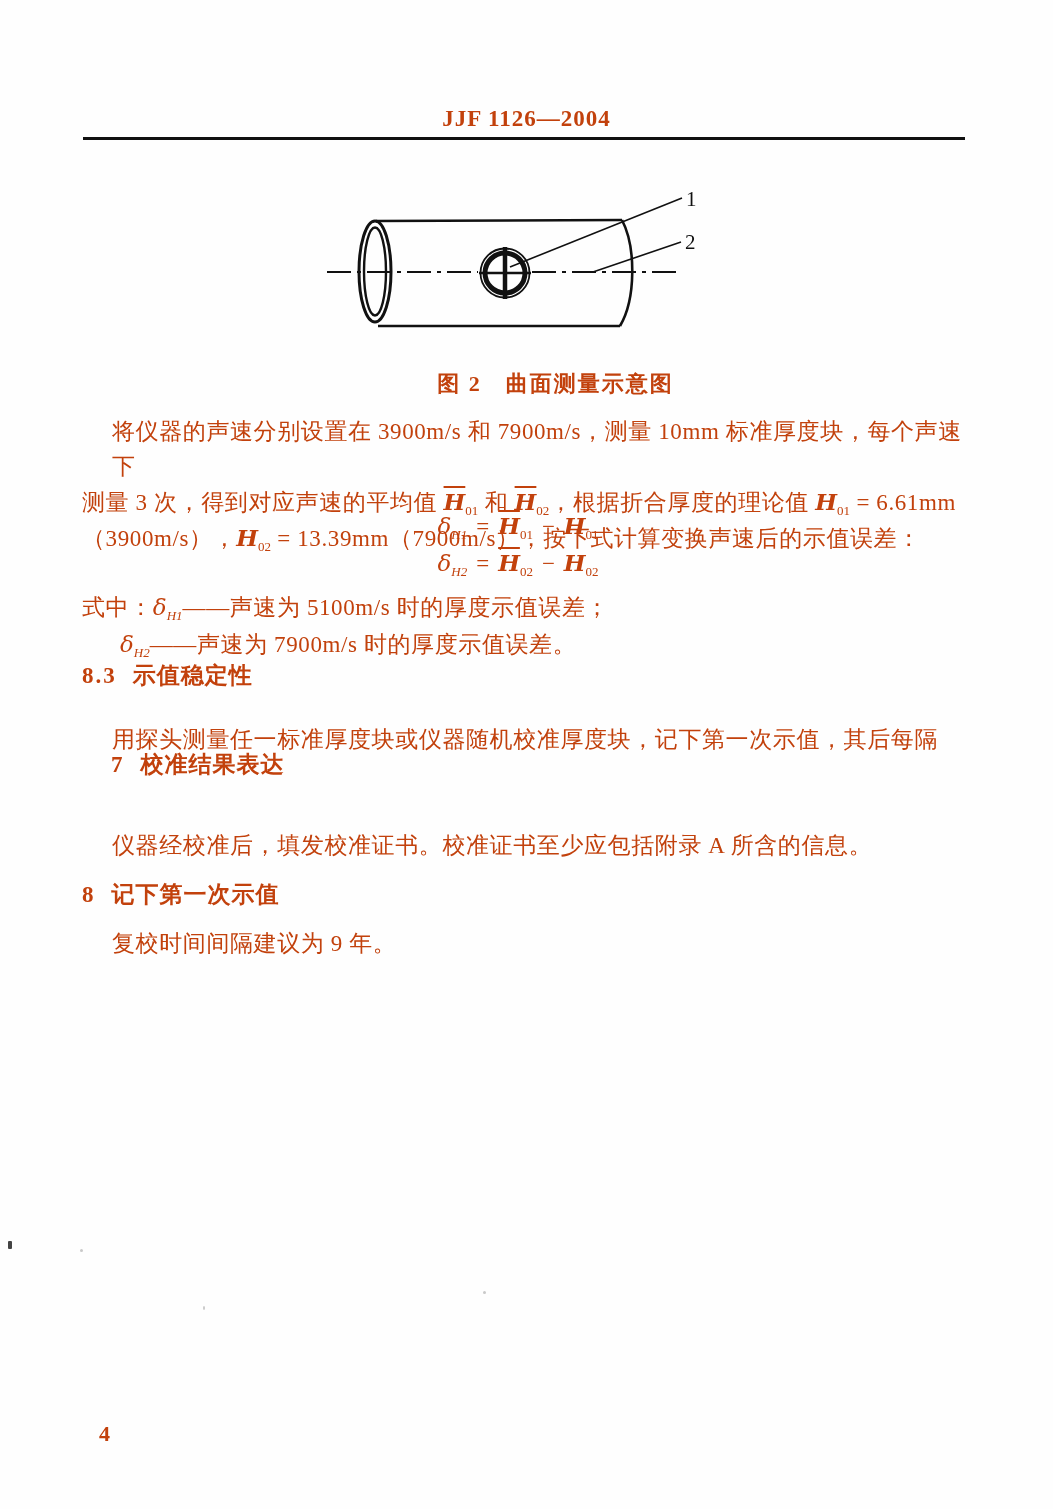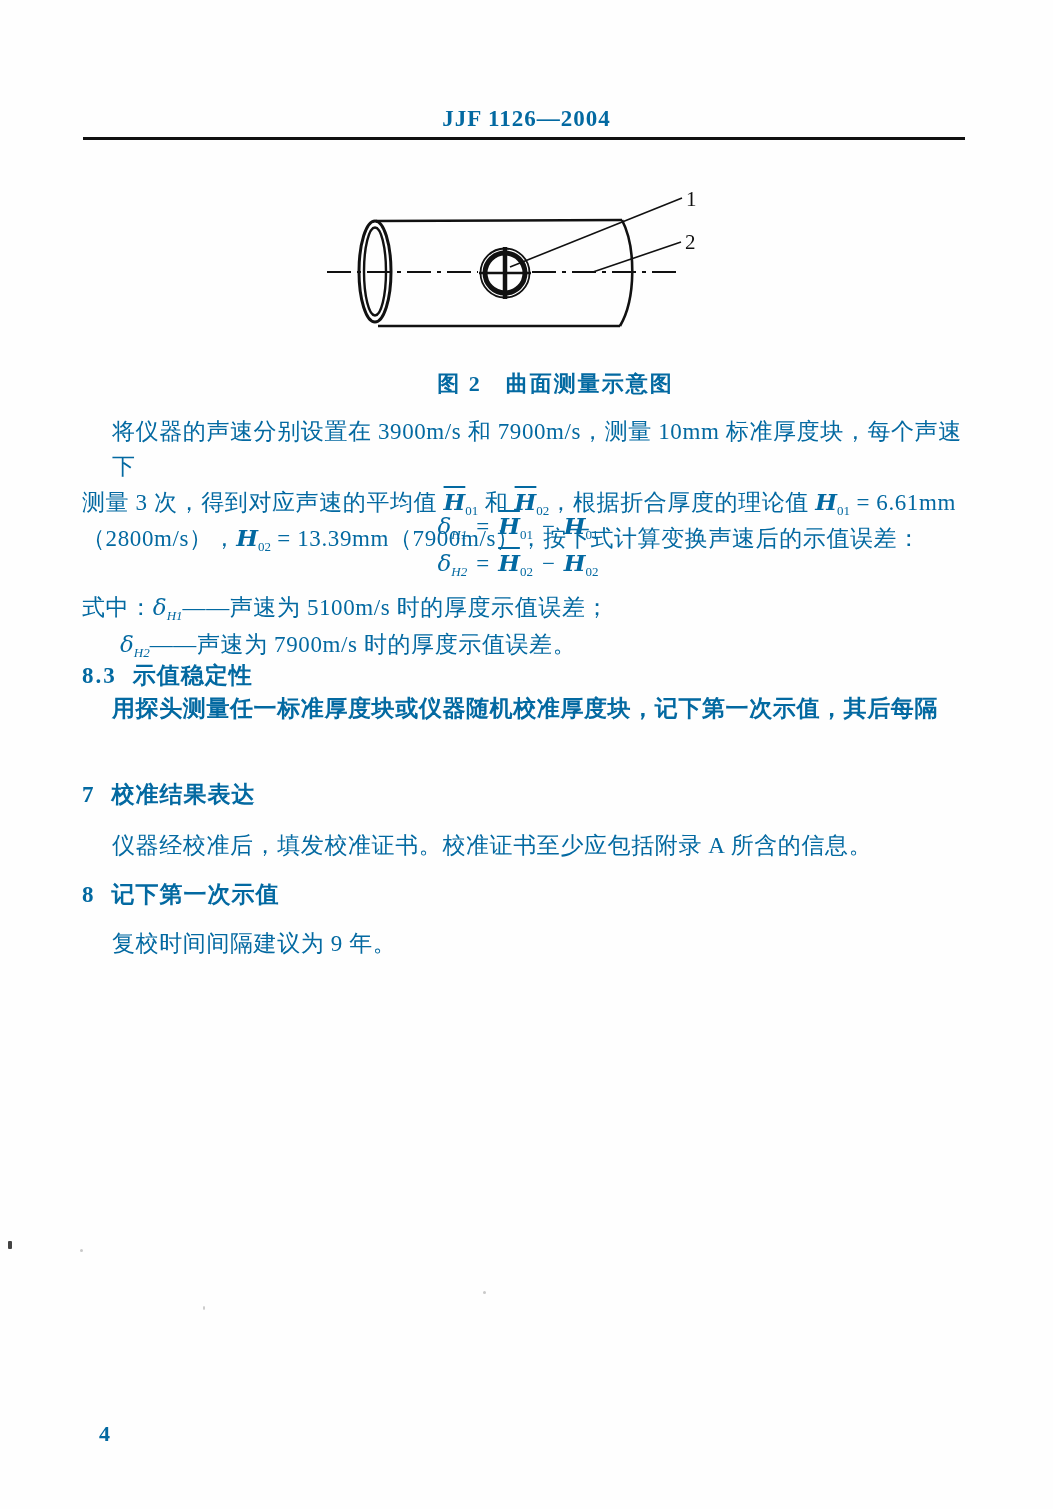--- a/index.html
+++ b/index.html
@@ -9,7 +9,7 @@
     margin:0 auto;
     background:#fefefe;
     font-family:"Liberation Serif","DejaVu Serif",serif;
-    color:#0369a1;
+    color:#c2410c;
     overflow:hidden;
   }
   .abs{position:absolute;}

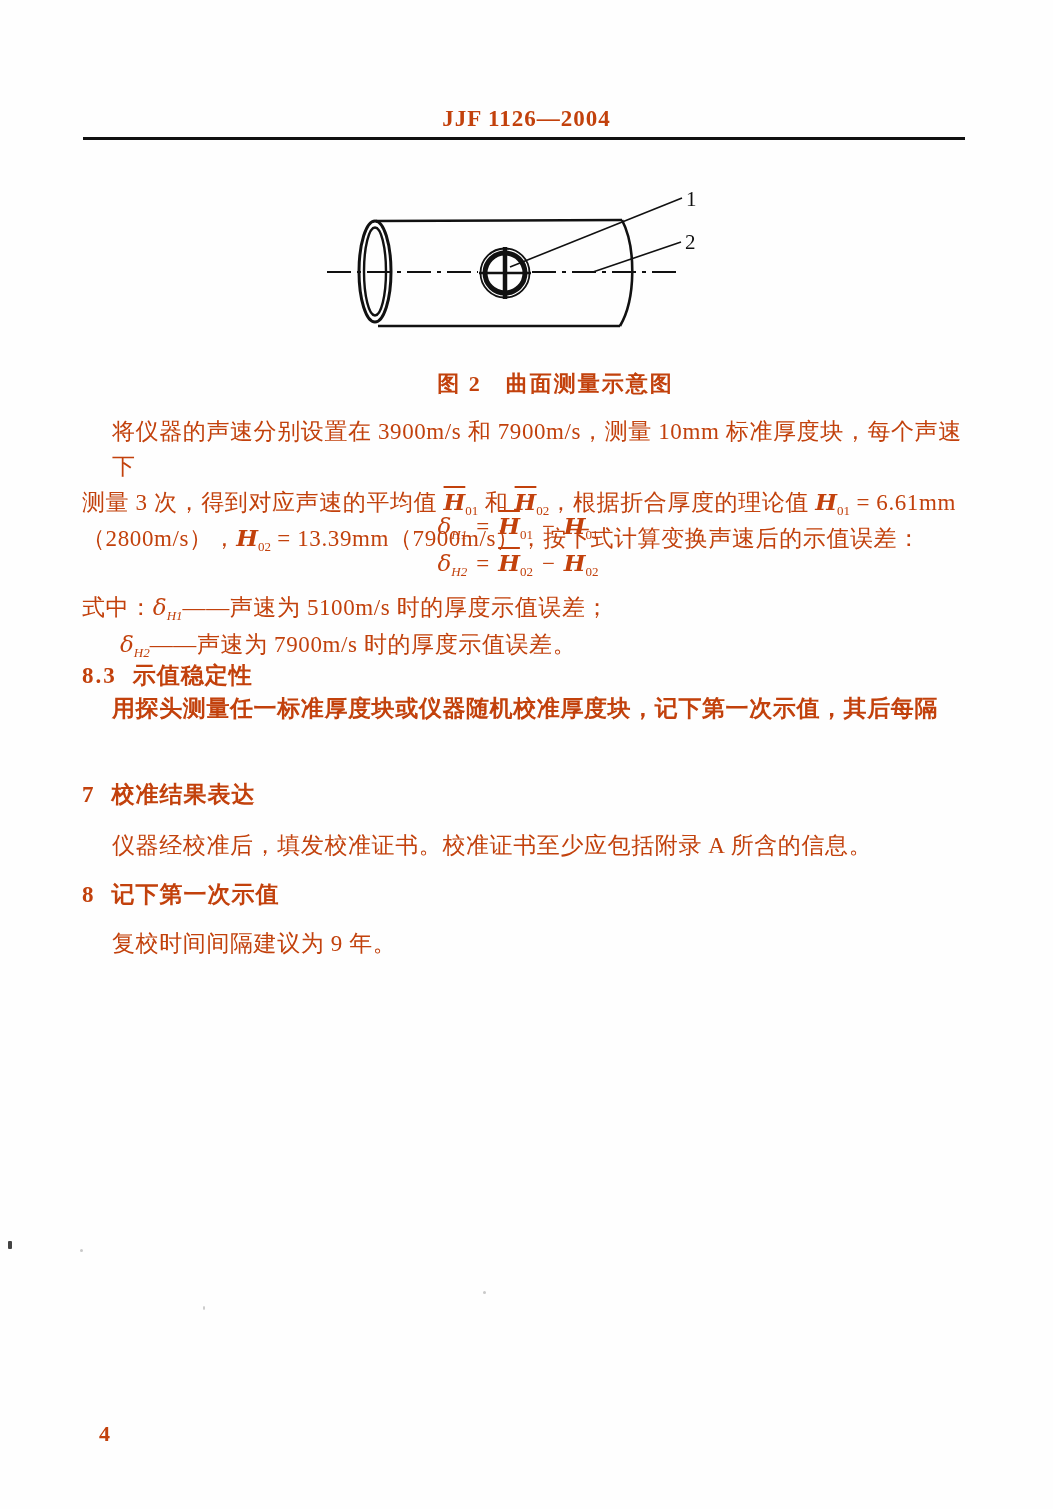--- a/index.html
+++ b/index.html
@@ -103,7 +103,7 @@
   <div class="abs para body-text" style="top:414px;">
     <div class="indent"><span>将仪器的声速分别设置在 3900m/s 和 7900m/s，测量 10mm 标准厚度块，每个声速下</span></div>
     <div><span>测量 3 次，得到对应声速的平均值 </span><span class="vb ol">H</span><sub>01</sub><span> 和 </span><span class="vb ol">H</span><sub>02</sub><span>，根据折合厚度的理论值 </span><span class="vb">H</span><sub>01</sub><span> = 6.61mm</span></div>
-    <div><span>（2800m/s），</span><span class="vb">H</span><sub>02</sub><span> = 13.39mm（7900m/s），按下式计算变换声速后的示值误差：</span></div>
+    <div><span>（3900m/s），</span><span class="vb">H</span><sub>02</sub><span> = 13.39mm（7900m/s），按下式计算变换声速后的示值误差：</span></div>
   </div>
 
   <div class="abs formula-block" style="top:508px;">

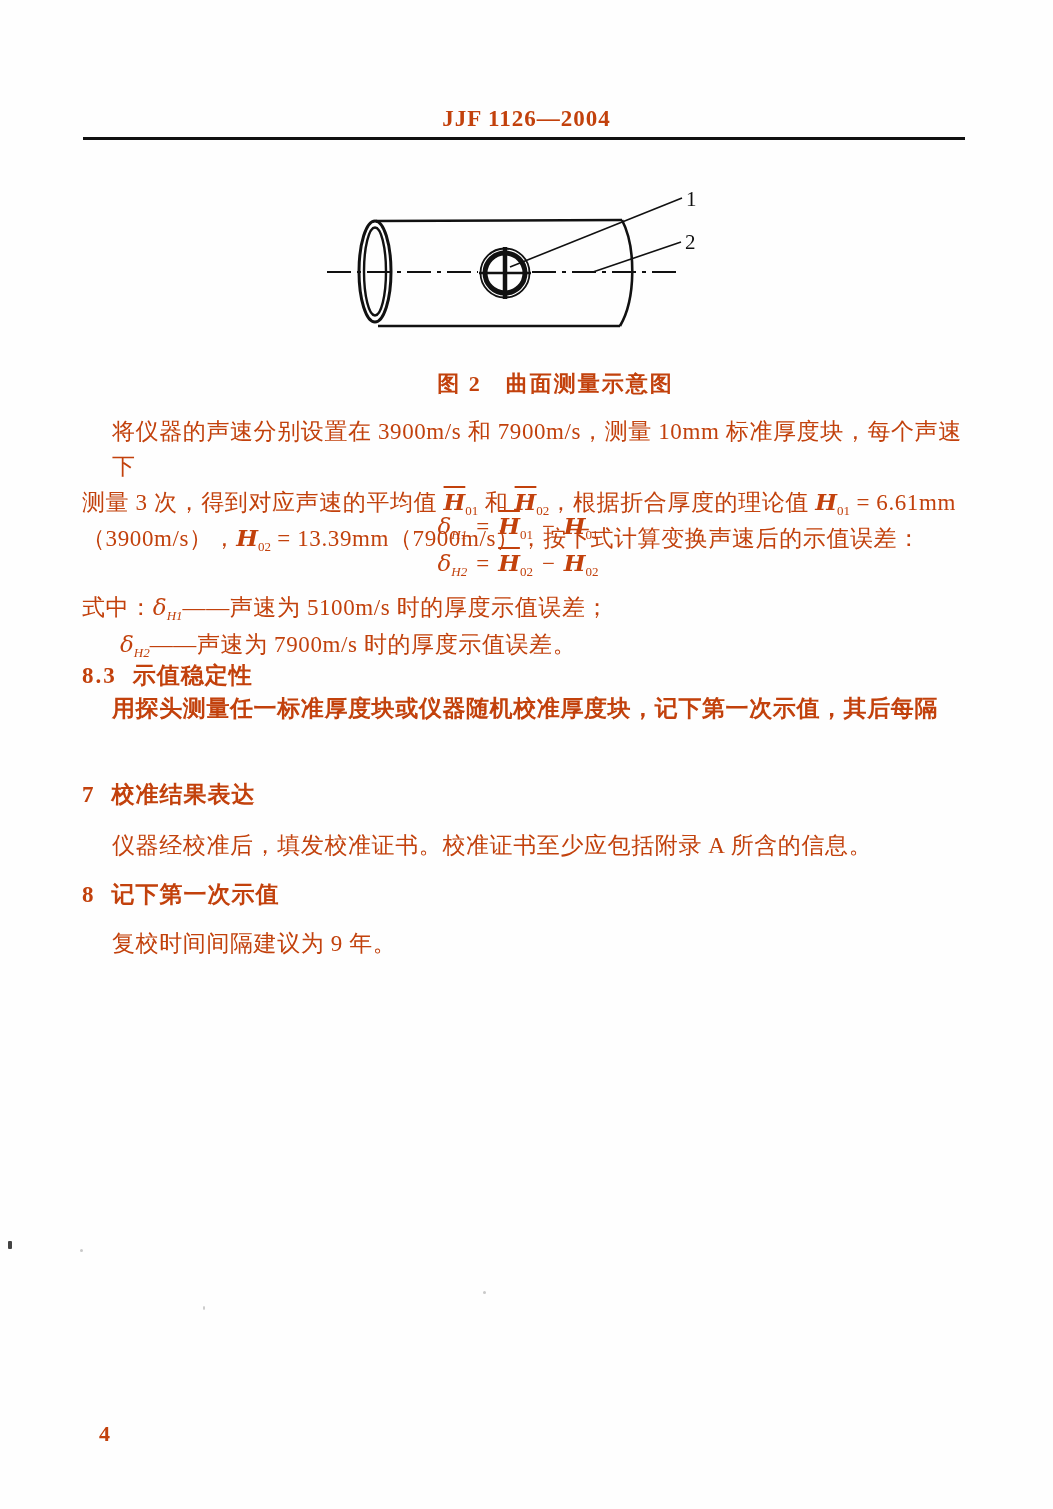--- a/index.html
+++ b/index.html
@@ -119,7 +119,7 @@
   <div class="abs heading" style="top:659px;">
     <span class="h-num">8.3</span><span>示值稳定性</span>
   </div>
-  <div class="abs para body-text" style="top:691px;font-weight:bold;">
+  <div class="abs para body-text" style="top:722px;">
     <div class="indent"><span>用探头测量任一标准厚度块或仪器随机校准厚度块，记下第一次示值，其后每隔</span></div>
   </div>
 

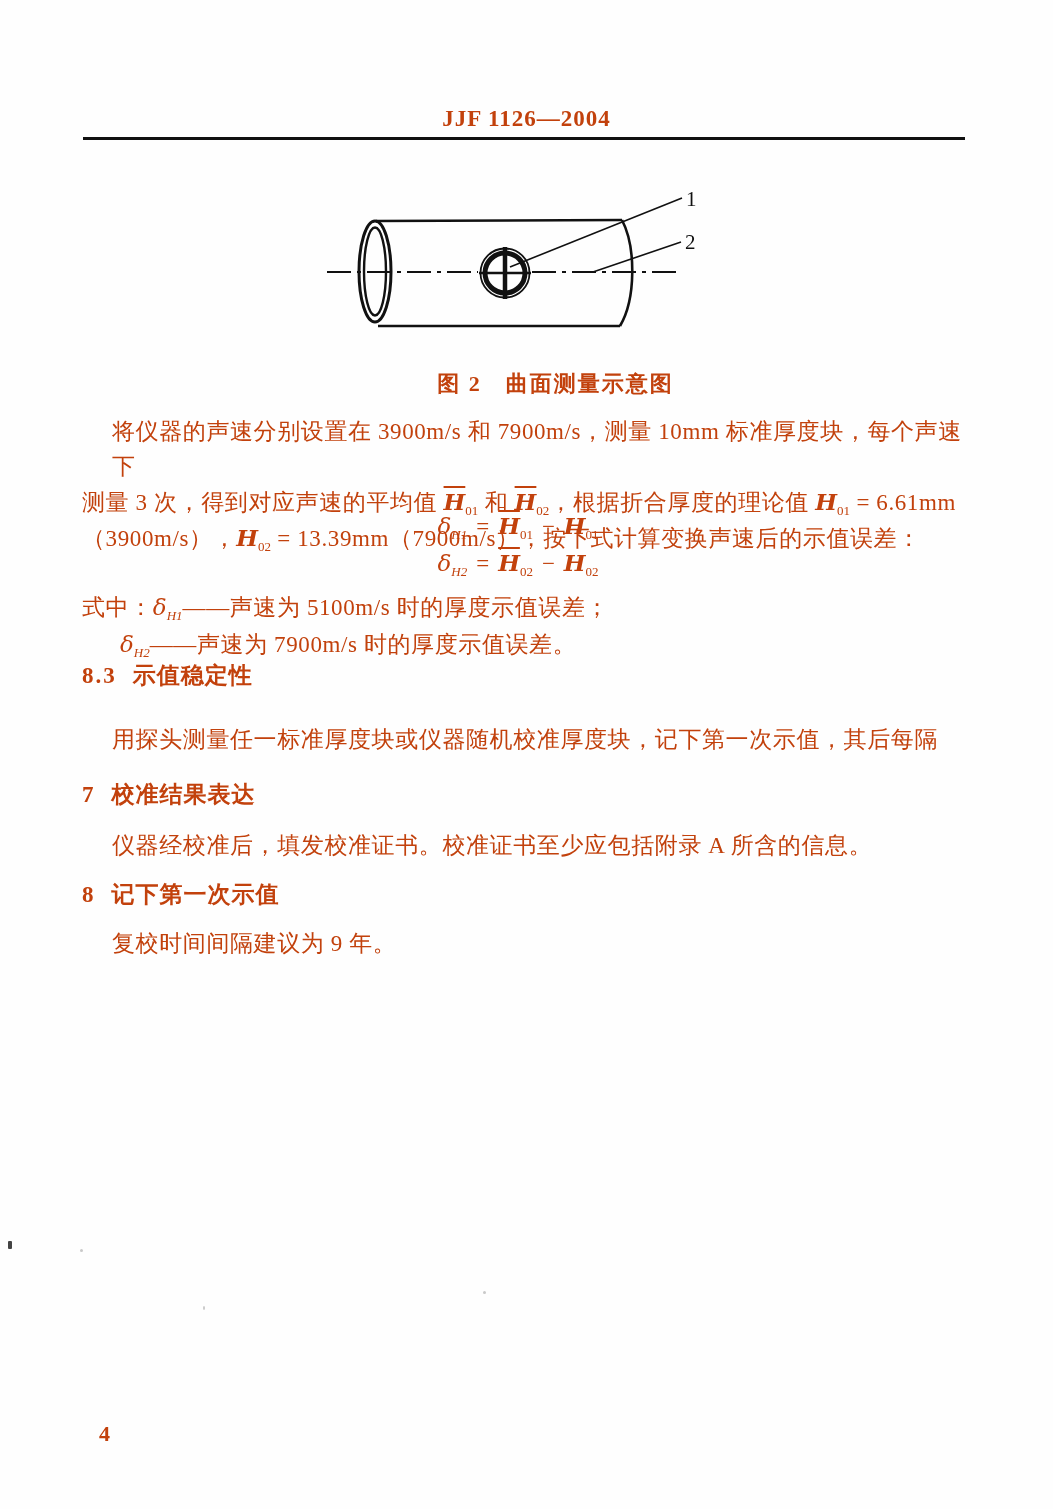--- a/index.html
+++ b/index.html
@@ -123,7 +123,7 @@
     <div class="indent"><span>用探头测量任一标准厚度块或仪器随机校准厚度块，记下第一次示值，其后每隔</span></div>
   </div>
 
-  <div class="abs heading" style="top:778px;">
+  <div class="abs heading" style="top:748px;margin-left:29px;">
     <span class="h-num">7</span><span>校准结果表达</span>
   </div>
   <div class="abs para body-text indent" style="top:828px;">

